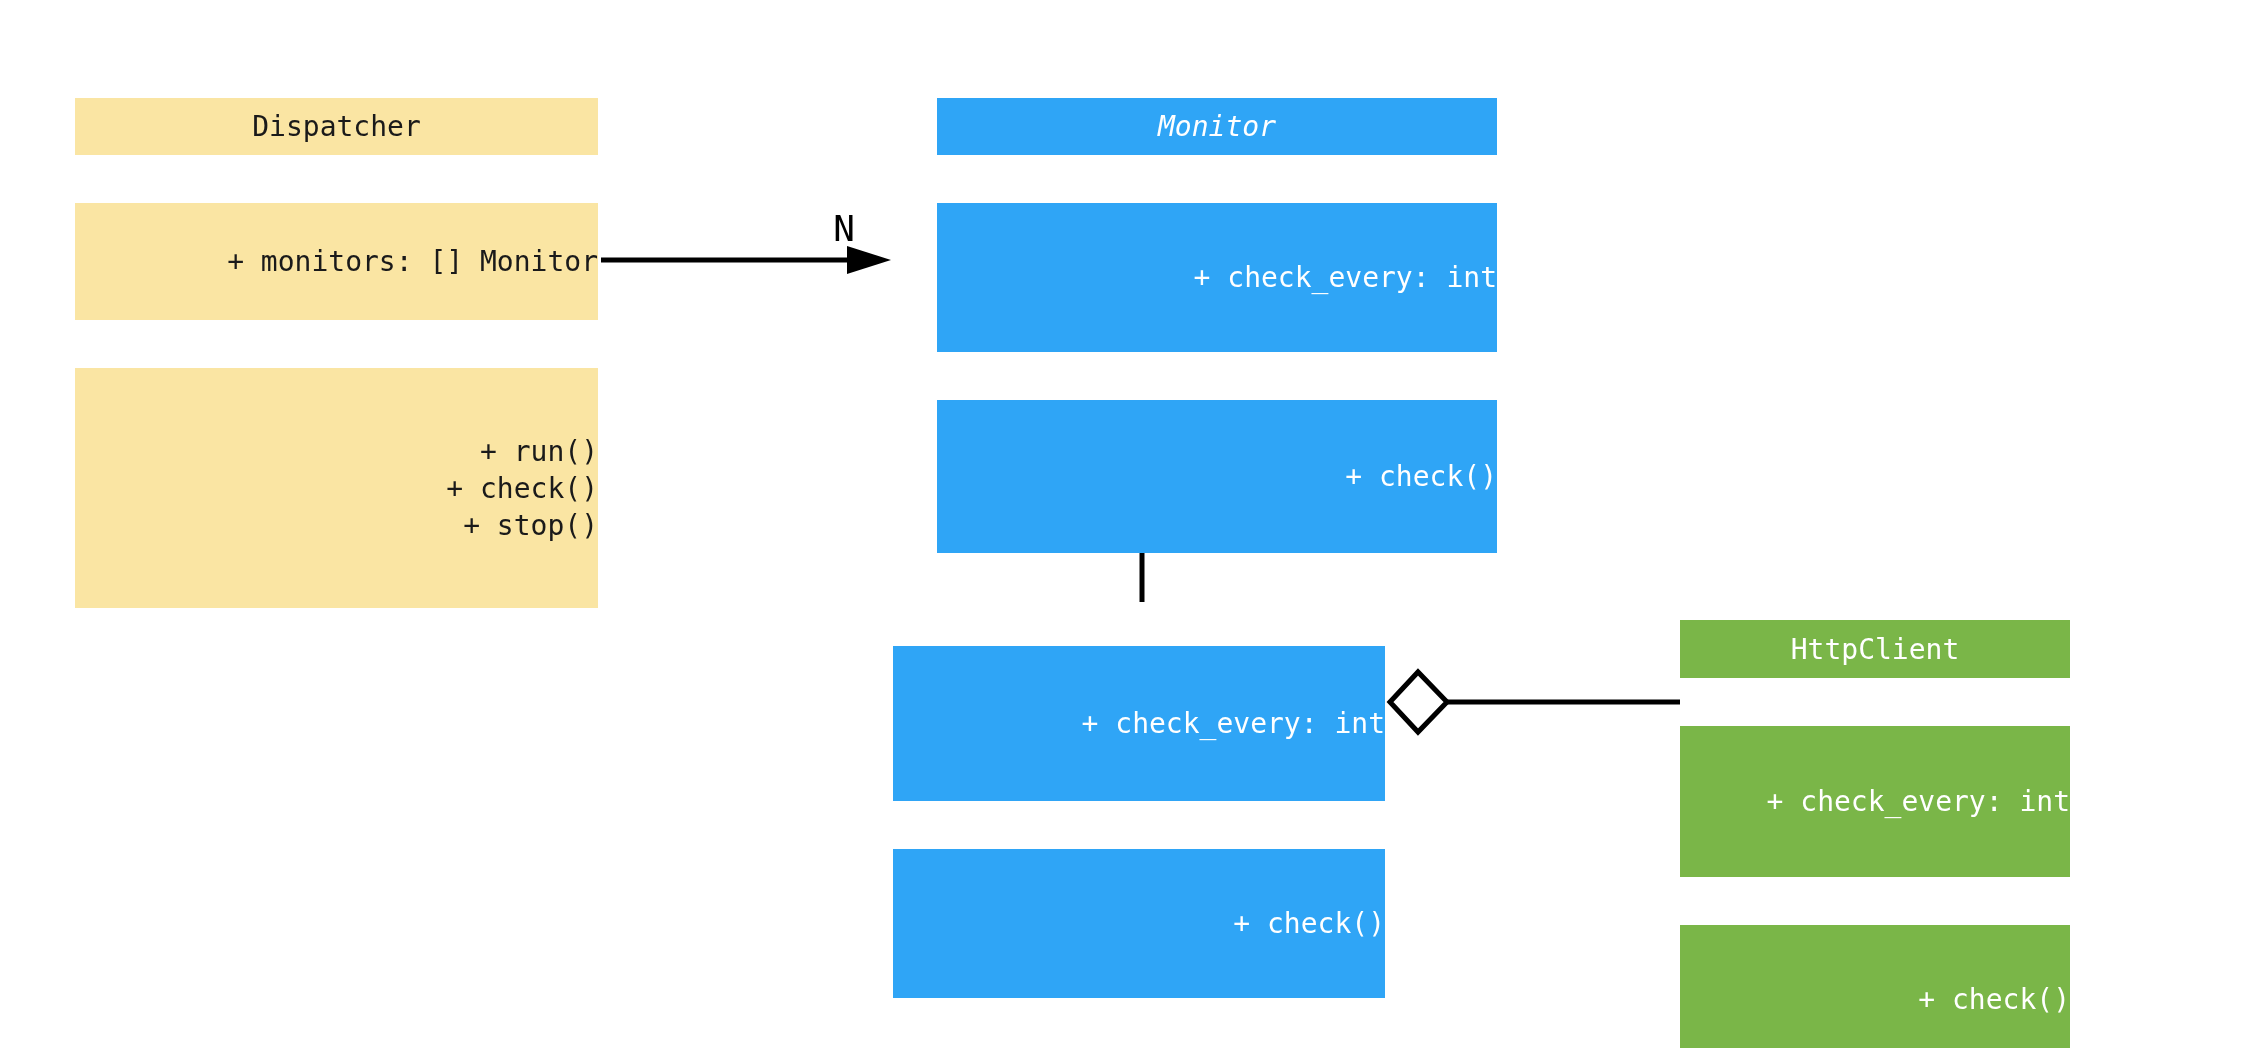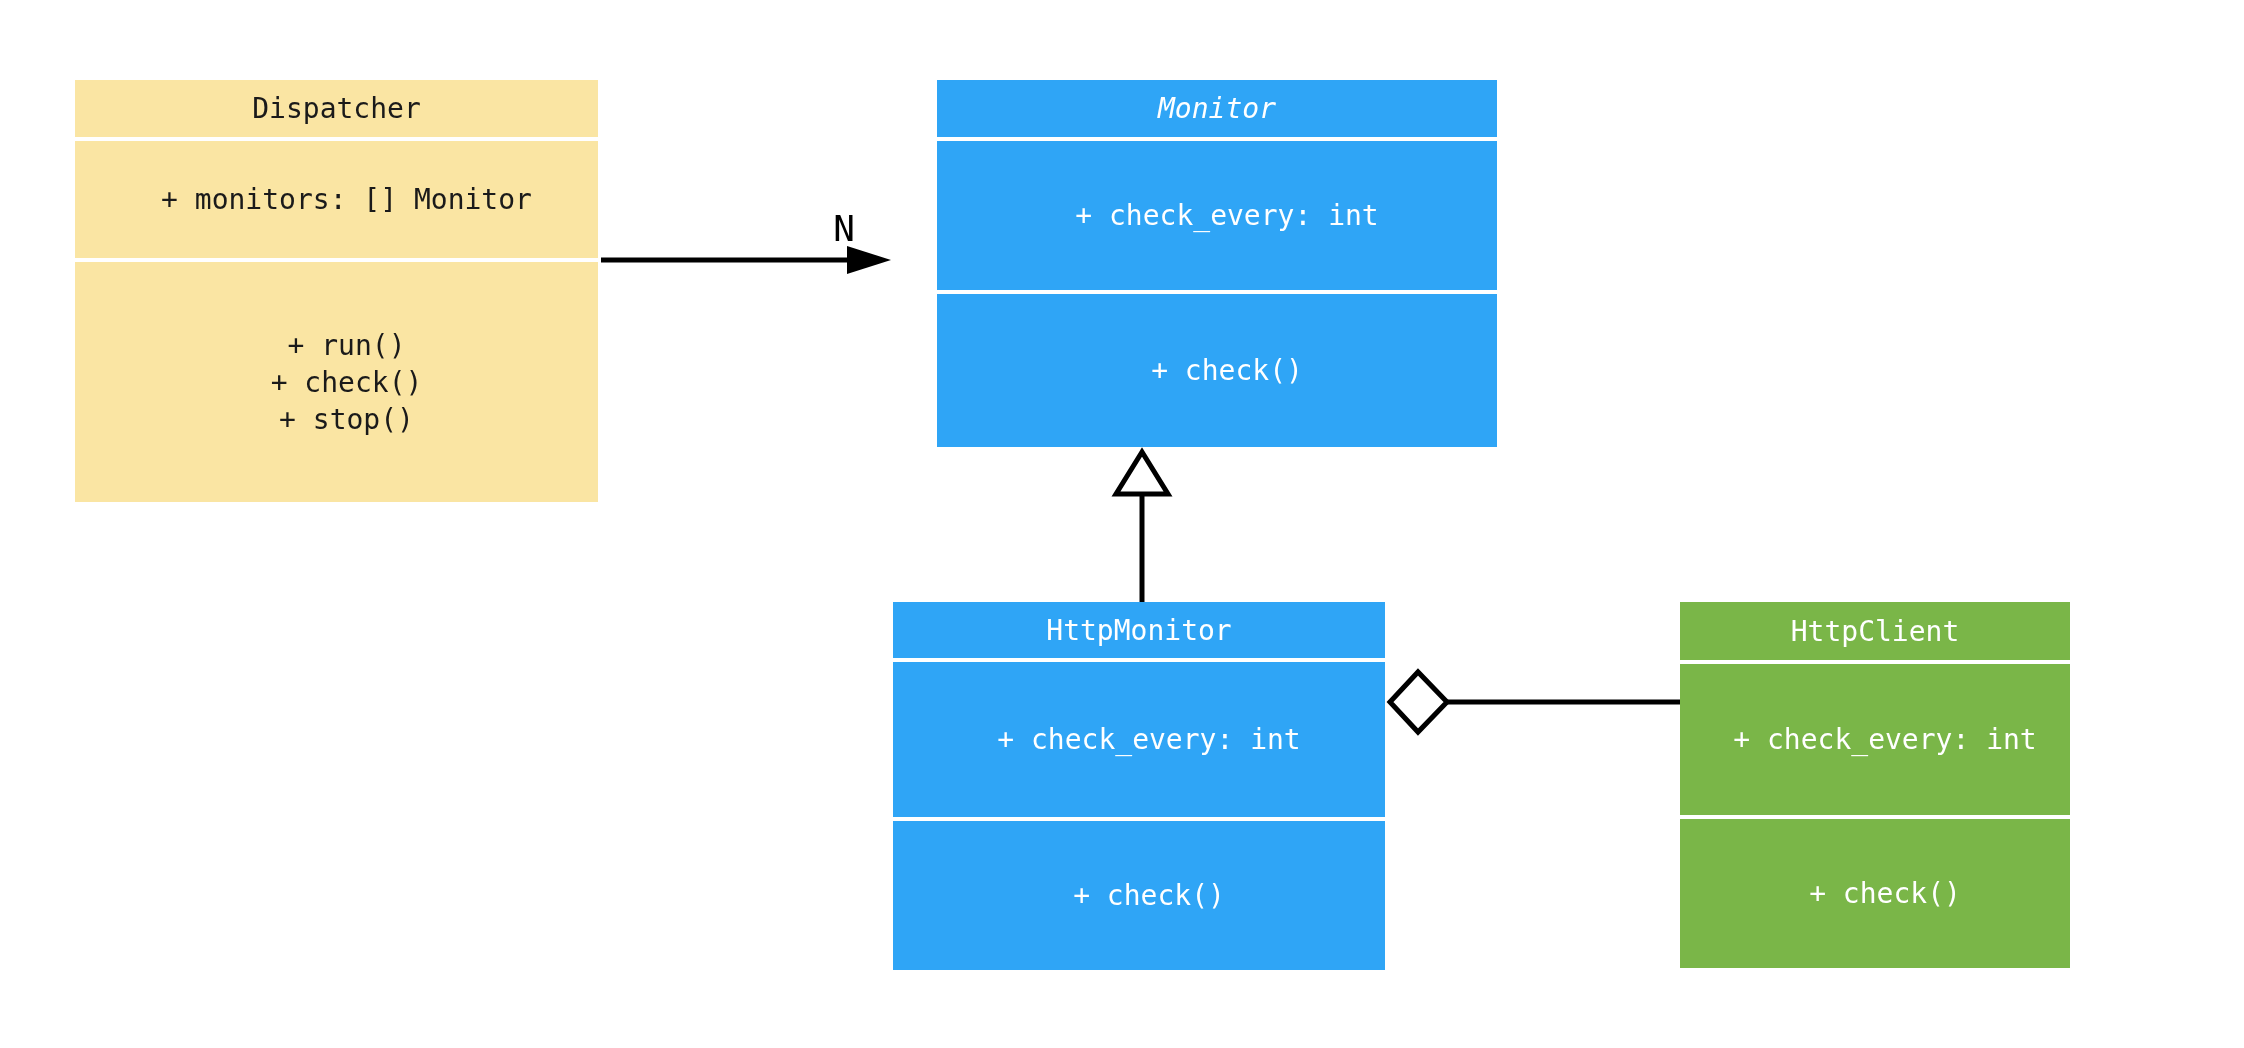--- a/index.html
+++ b/index.html
@@ -29,6 +29,7 @@
   .compartment.title {
     align-items: center;
     text-align: center;
+    margin-top: 18px;
   }
   .compartment.members {
     align-items: center;

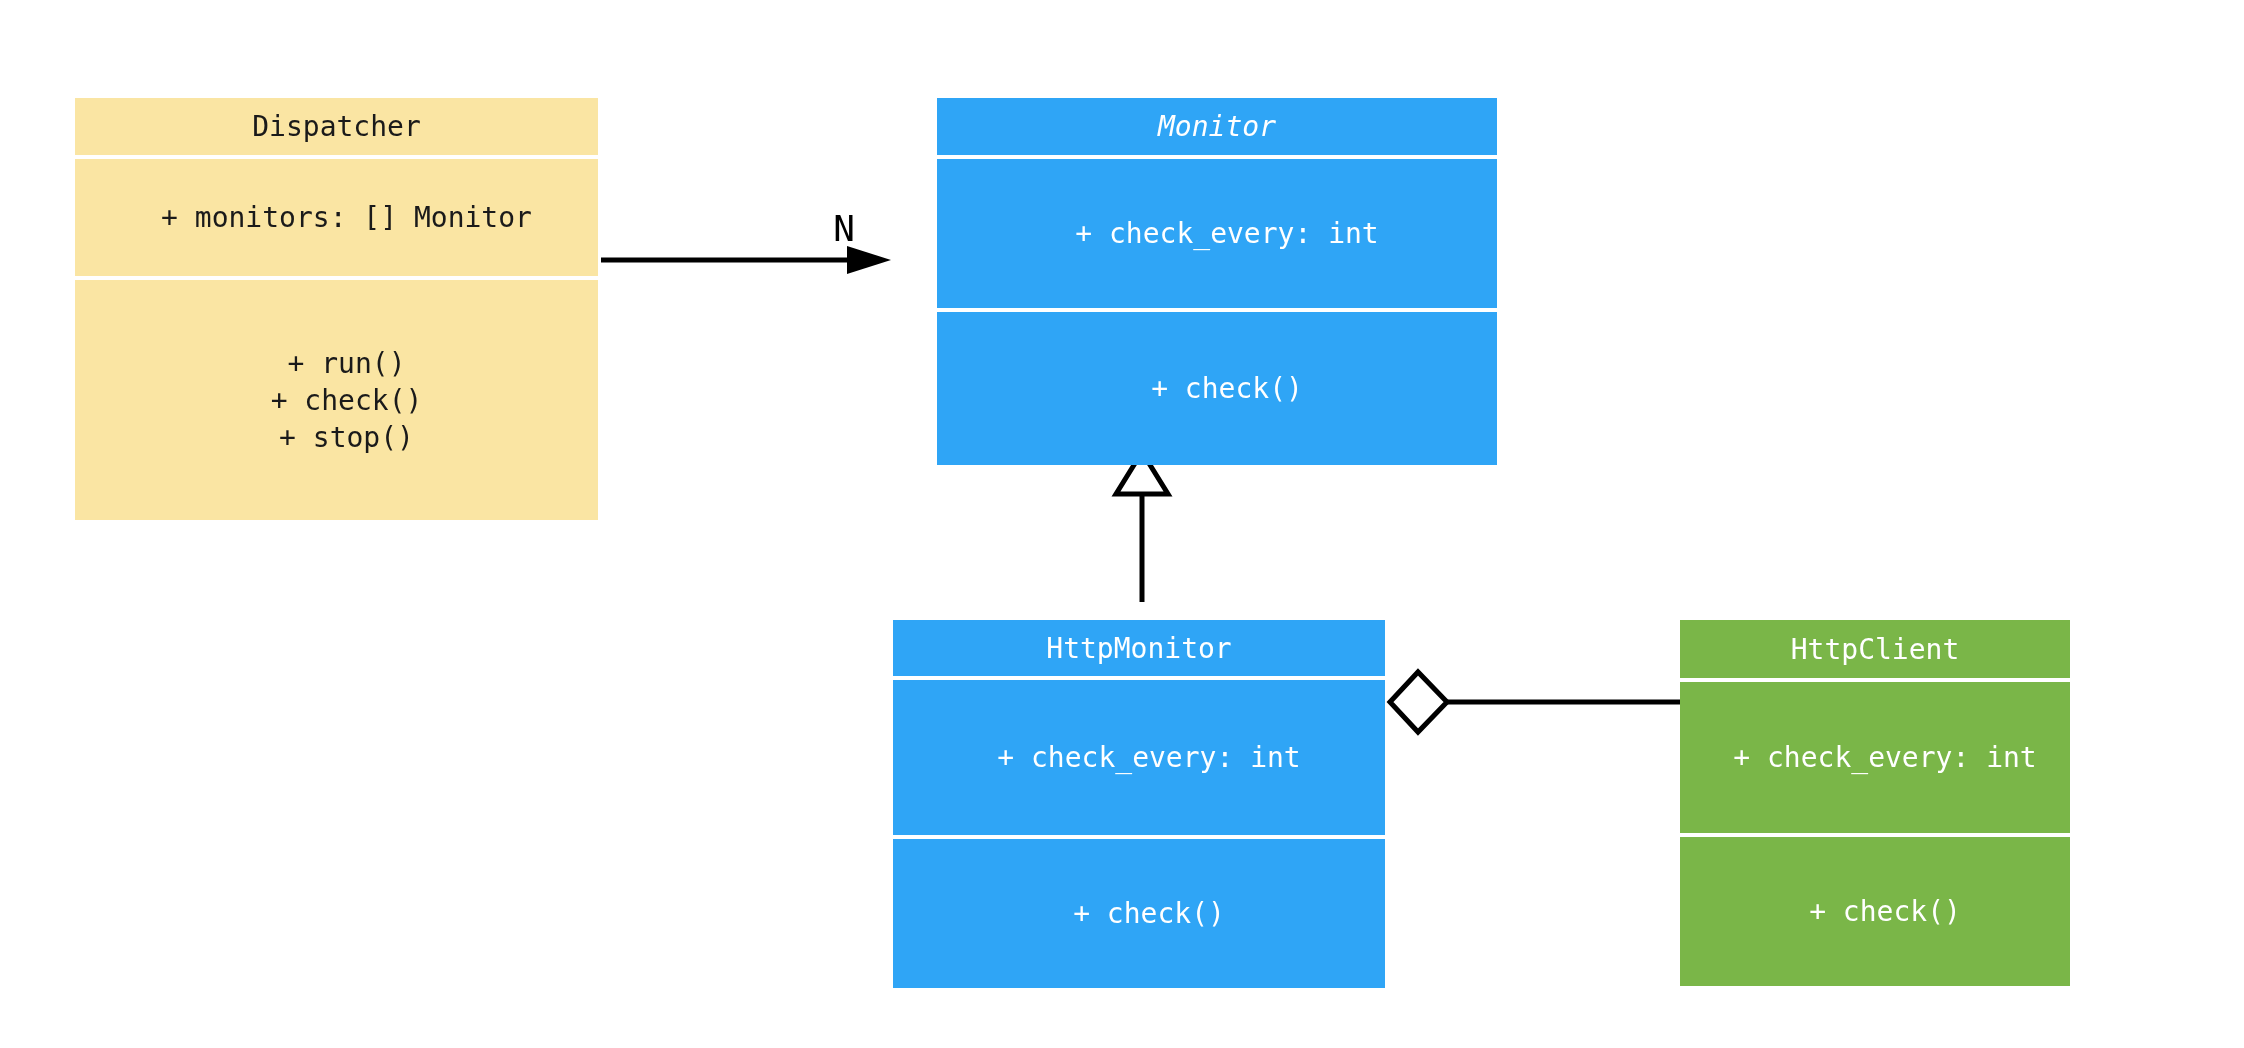--- a/index.html
+++ b/index.html
@@ -32,9 +32,10 @@
     margin-top: 18px;
   }
   .compartment.members {
-    align-items: center;
+    align-items: flex-end;
     padding-left: 20px;
     line-height: 37px;
+    margin-top: 44px;
   }
   .connectors {
     position: absolute;

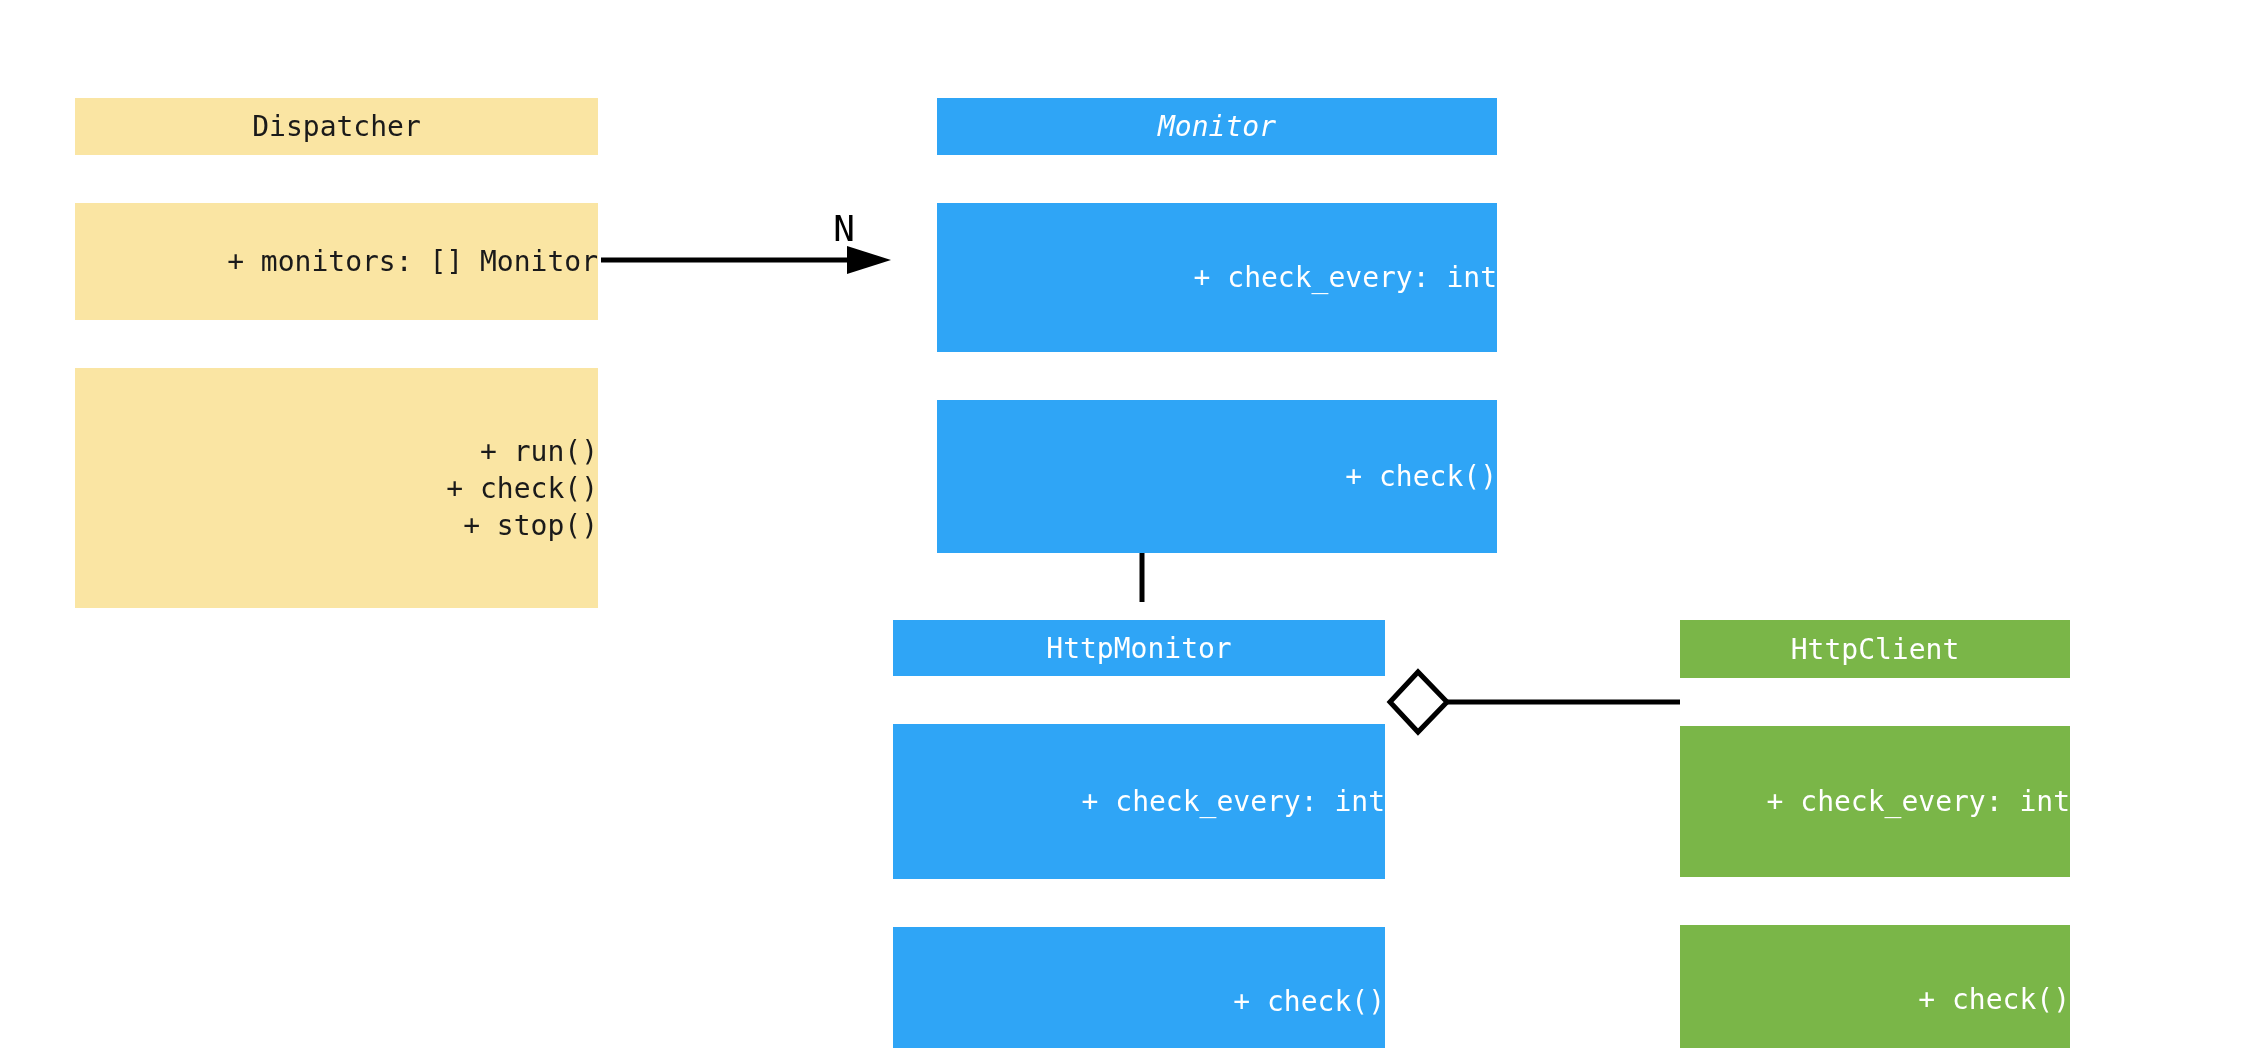--- a/index.html
+++ b/index.html
@@ -96,7 +96,6 @@
   </div>
 
   <div class="class-box" style="left: 893px; top: 602px; width: 492px; --fill: #2FA5F6; --text: #FFFFFF;">
-    <div class="compartment title" style="height:56px;">HttpMonitor</div>
     <div class="compartment members" style="height:155px;">
       <div>+ check_every: int</div>
     </div>

